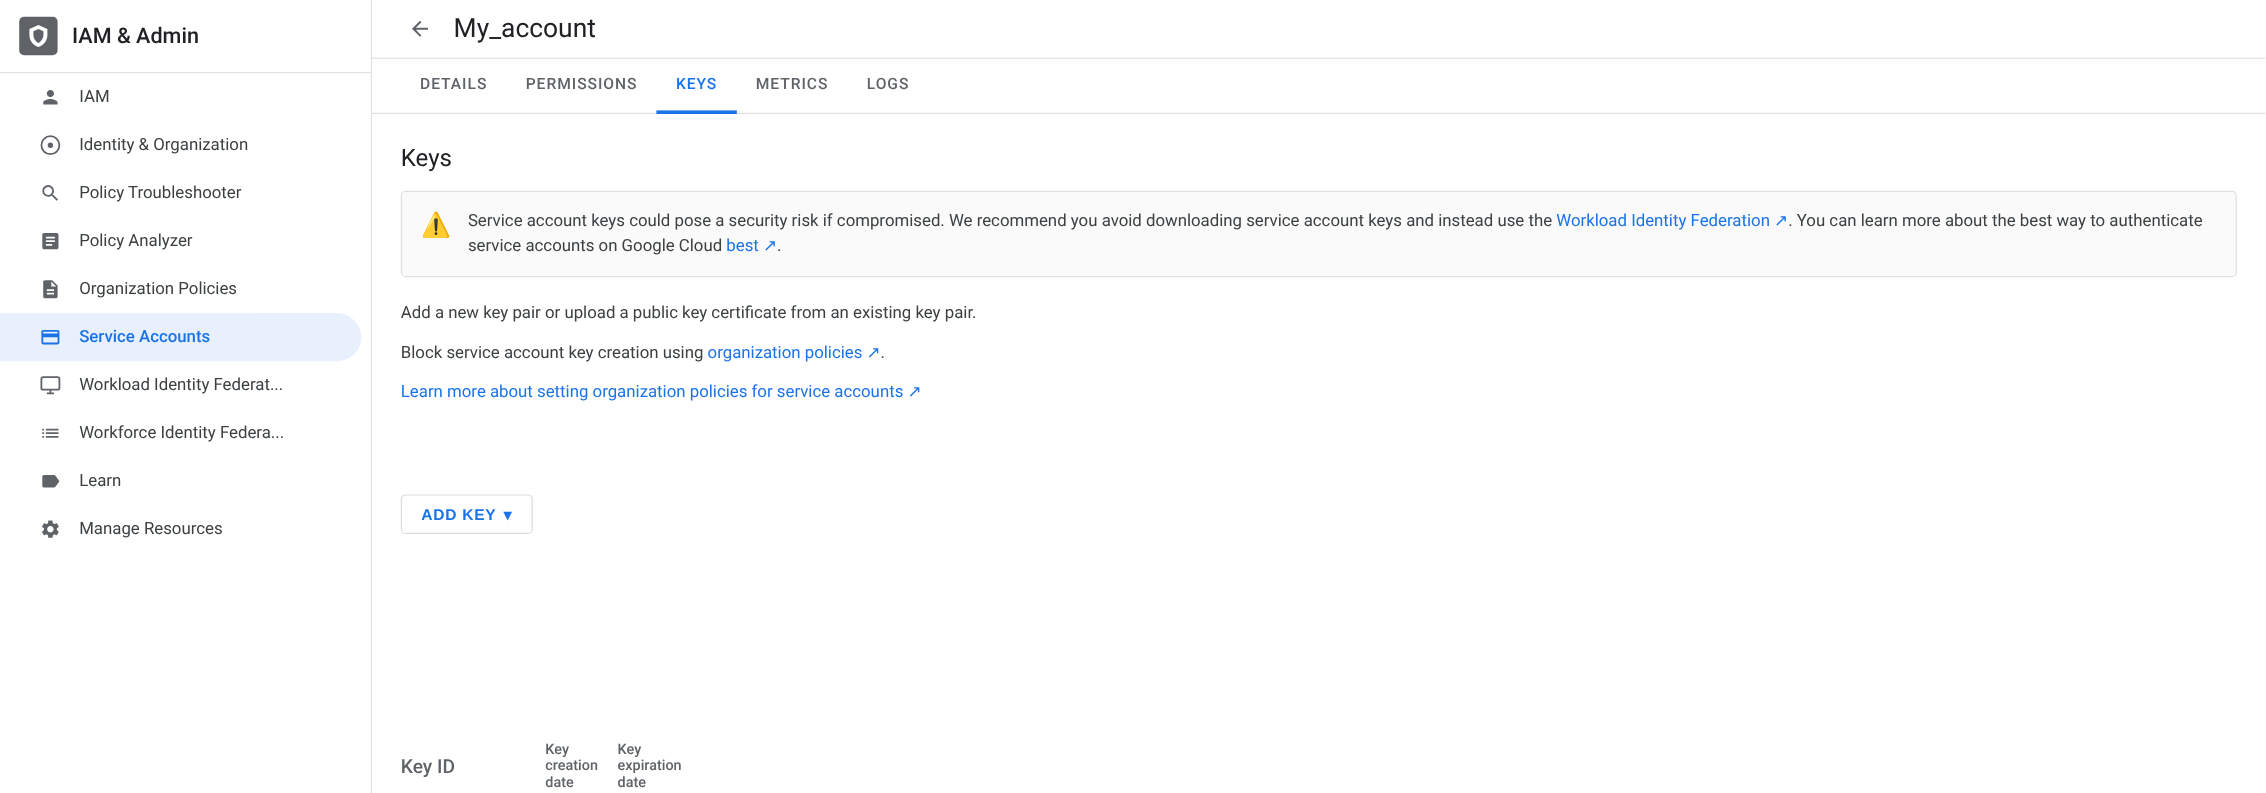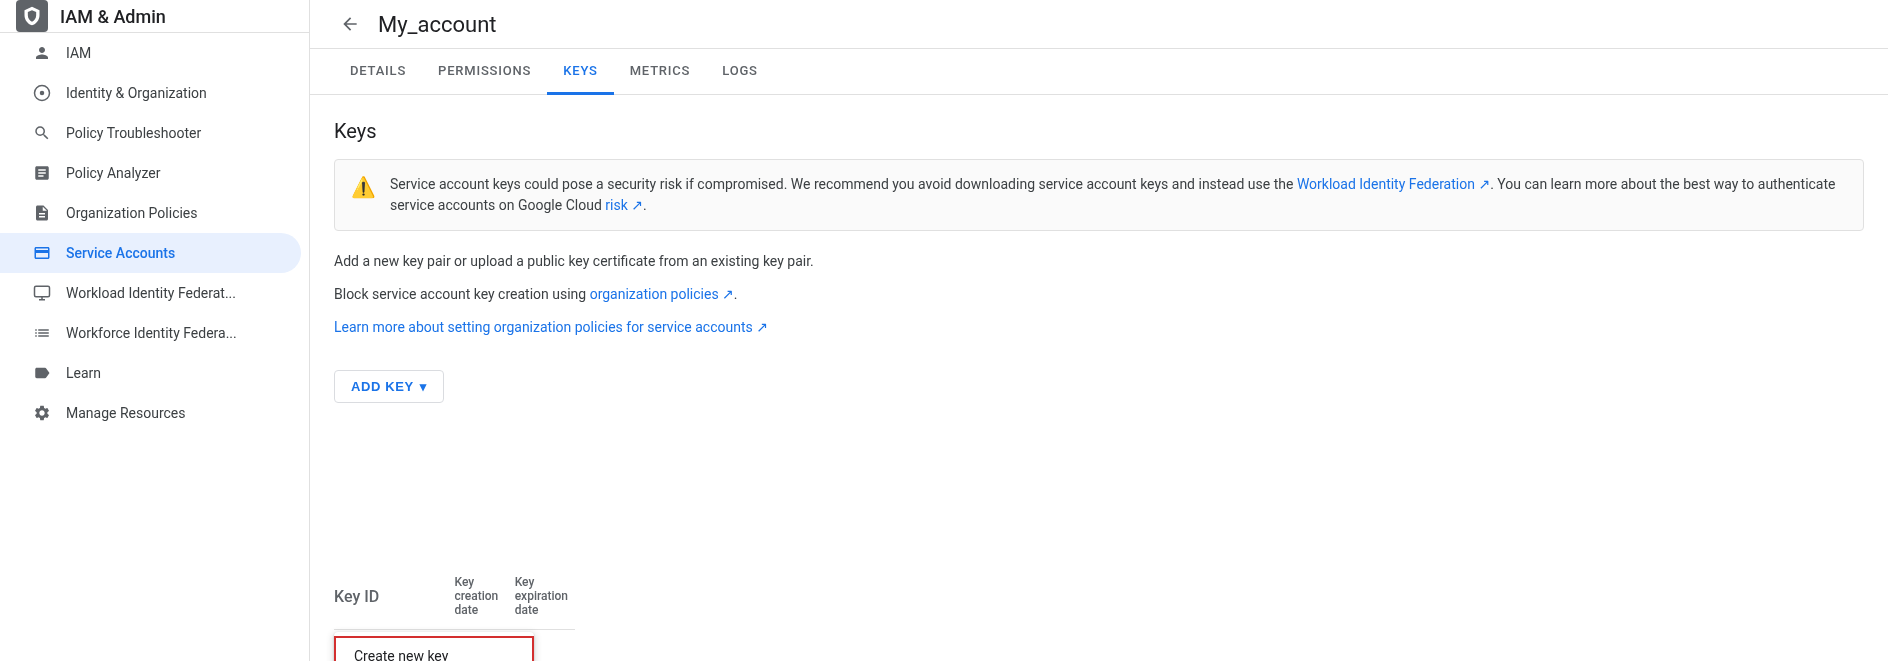--- a/index.html
+++ b/index.html
@@ -19,7 +19,7 @@
     .sidebar-header {
       display: flex;
       align-items: center;
-      padding: 0 16px;
+      padding: 14px 16px;
       border-bottom: 1px solid #e0e0e0;
       gap: 12px;
     }

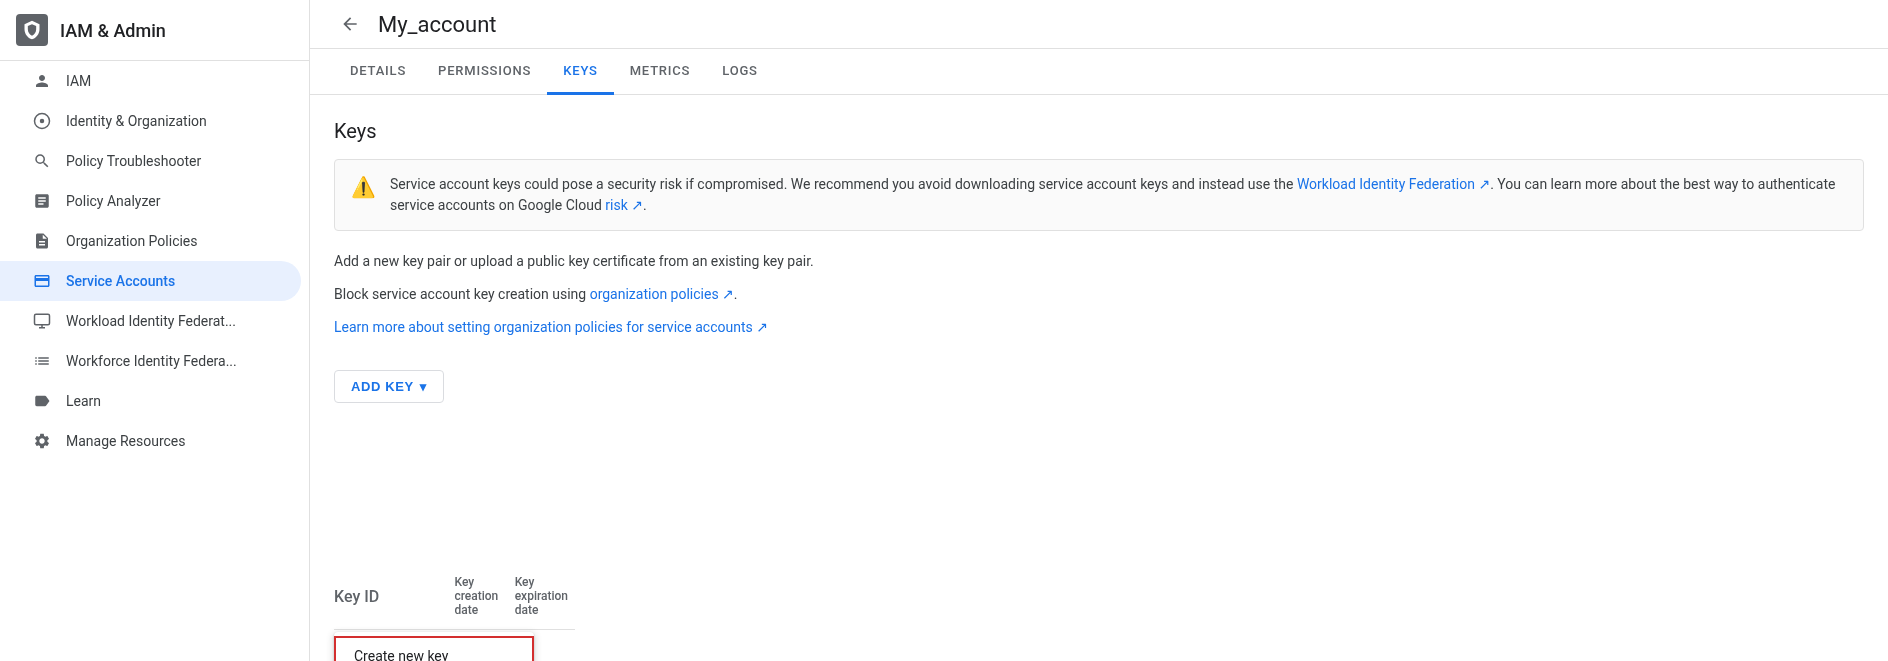--- a/index.html
+++ b/index.html
@@ -382,7 +382,7 @@
     <div class="warning-banner">
       <span class="warning-icon">⚠️</span>
       <div class="warning-text">
-        <span>Service account keys could pose a security risk if compromised. We recommend you avoid downloading service account keys and instead use the </span><a href="#"><span>Workload Identity Federation</span> ↗</a><span>. You can learn more about the best way to authenticate service accounts on Google Cloud </span><a href="#"><span>risk</span> ↗</a><span>.</span>
+        <span>Service account keys could pose a security risk if compromised. We recommend you avoid downloading service account keys and instead use the </span><a href="#"><span>Workload Identity Federation</span> ↗</a><span>. You can learn more about the best way to authenticate service accounts on Google Cloud </span><a href="#"><span>best</span> ↗</a><span>.</span>
       </div>
     </div>
 

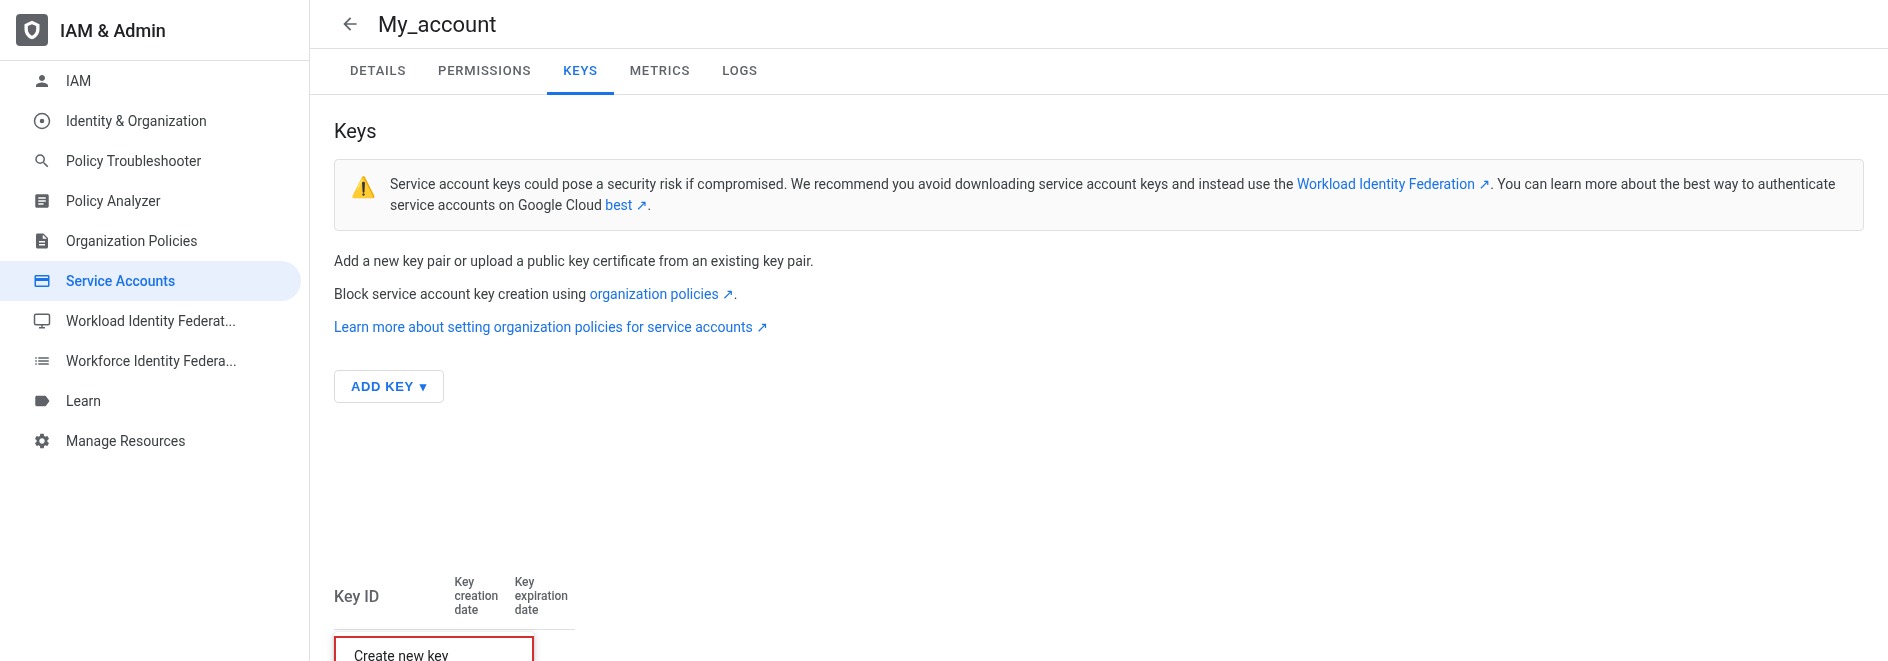--- a/index.html
+++ b/index.html
@@ -191,6 +191,7 @@
       cursor: pointer;
       margin-bottom: 0;
       text-transform: uppercase;
+      margin-top: 42px;
     }
 
     

